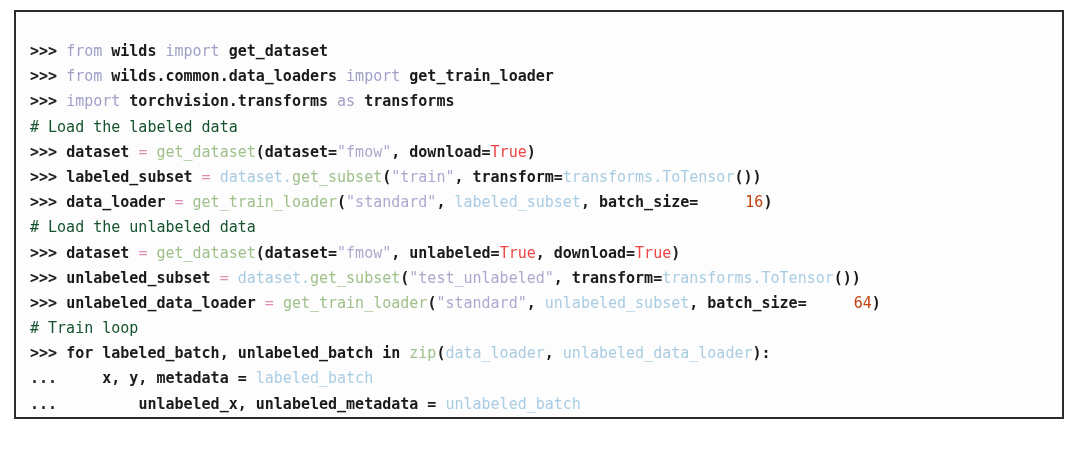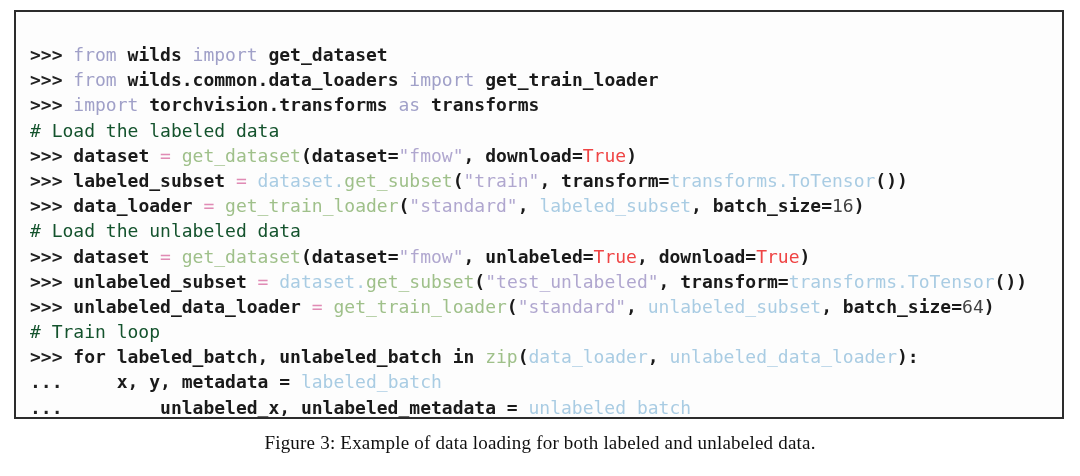--- a/index.html
+++ b/index.html
@@ -37,7 +37,7 @@
   #code-block {
     padding: 12px 0 0 14px;
     font-family: "DejaVu Sans Mono", "Liberation Mono", monospace;
-    font-size: 18px;
+    font-size: 15px;
     line-height: 25.2px;
     white-space: pre;
     letter-spacing: 0px;

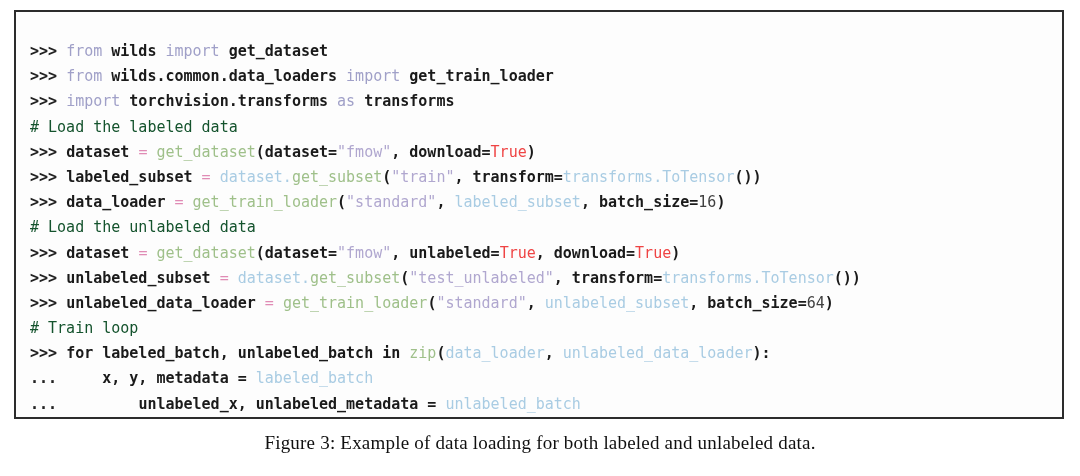--- a/index.html
+++ b/index.html
@@ -56,7 +56,7 @@
   .tok-func     { color: #9fc08a; font-weight: normal; }
   .tok-name     { color: #a9cce3; font-weight: normal; text-align: right; }
   .tok-str      { color: #b0a7cf; font-weight: normal; }
-  .tok-num      { color: #404040; font-weight: normal; }
+  .tok-num      { color: #c2410c; font-weight: normal; margin-left: 47px; }
   .tok-const    { color: #ef4444; font-weight: normal; }
   .tok-op       { color: #e08bb5; font-weight: normal; }
   .tok-punct    { color: #1a1a1a; font-weight: bold; }

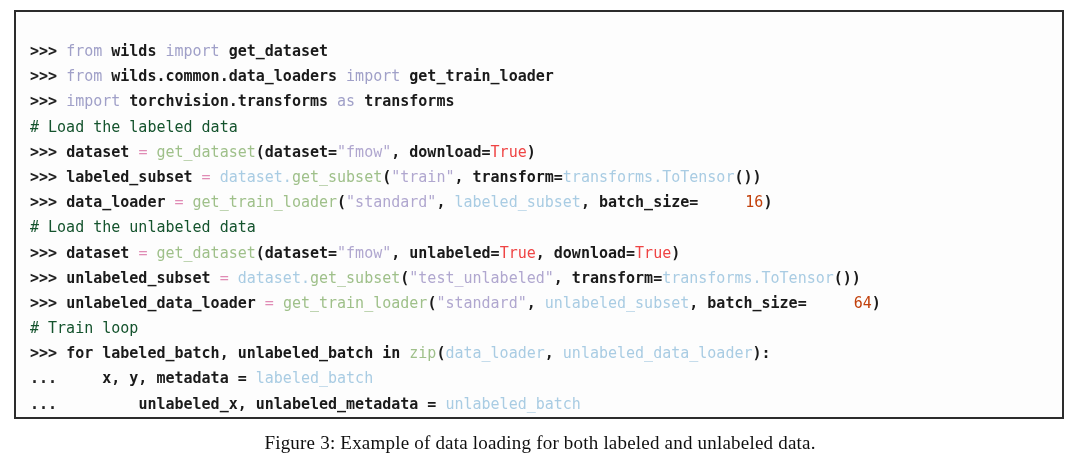--- a/index.html
+++ b/index.html
@@ -84,9 +84,6 @@
     <pre id="code-block"><div class="code-line" id="line-1"><span class="tok-prompt">&gt;&gt;&gt; </span><span class="tok-kw">from</span><span class="tok-plain"> wilds </span><span class="tok-kw">import</span><span class="tok-plain"> get_dataset</span></div><div class="code-line" id="line-2"><span class="tok-prompt">&gt;&gt;&gt; </span><span class="tok-kw">from</span><span class="tok-plain"> wilds.common.data_loaders </span><span class="tok-kw">import</span><span class="tok-plain"> get_train_loader</span></div><div class="code-line" id="line-3"><span class="tok-prompt">&gt;&gt;&gt; </span><span class="tok-kw">import</span><span class="tok-plain"> torchvision.transforms </span><span class="tok-kw">as</span><span class="tok-plain"> transforms</span></div><div class="code-line" id="line-4"><span class="tok-comment"># Load the labeled data</span></div><div class="code-line" id="line-5"><span class="tok-prompt">&gt;&gt;&gt; </span><span class="tok-plain">dataset </span><span class="tok-op">=</span><span class="tok-plain"> </span><span class="tok-func">get_dataset</span><span class="tok-punct">(</span><span class="tok-plain">dataset=</span><span class="tok-str">"fmow"</span><span class="tok-punct">,</span><span class="tok-plain"> download=</span><span class="tok-const">True</span><span class="tok-punct">)</span></div><div class="code-line" id="line-6"><span class="tok-prompt">&gt;&gt;&gt; </span><span class="tok-plain">labeled_subset </span><span class="tok-op">=</span><span class="tok-plain"> </span><span class="tok-name">dataset.</span><span class="tok-func">get_subset</span><span class="tok-punct">(</span><span class="tok-str">"train"</span><span class="tok-punct">,</span><span class="tok-plain"> transform=</span><span class="tok-name">transforms.ToTensor</span><span class="tok-punct">())</span></div><div class="code-line" id="line-7"><span class="tok-prompt">&gt;&gt;&gt; </span><span class="tok-plain">data_loader </span><span class="tok-op">=</span><span class="tok-plain"> </span><span class="tok-func">get_train_loader</span><span class="tok-punct">(</span><span class="tok-str">"standard"</span><span class="tok-punct">,</span><span class="tok-name"> labeled_subset</span><span class="tok-punct">,</span><span class="tok-plain"> batch_size=</span><span class="tok-num">16</span><span class="tok-punct">)</span></div><div class="code-line" id="line-8"><span class="tok-comment"># Load the unlabeled data</span></div><div class="code-line" id="line-9"><span class="tok-prompt">&gt;&gt;&gt; </span><span class="tok-plain">dataset </span><span class="tok-op">=</span><span class="tok-plain"> </span><span class="tok-func">get_dataset</span><span class="tok-punct">(</span><span class="tok-plain">dataset=</span><span class="tok-str">"fmow"</span><span class="tok-punct">,</span><span class="tok-plain"> unlabeled=</span><span class="tok-const">True</span><span class="tok-punct">,</span><span class="tok-plain"> download=</span><span class="tok-const">True</span><span class="tok-punct">)</span></div><div class="code-line" id="line-10"><span class="tok-prompt">&gt;&gt;&gt; </span><span class="tok-plain">unlabeled_subset </span><span class="tok-op">=</span><span class="tok-plain"> </span><span class="tok-name">dataset.</span><span class="tok-func">get_subset</span><span class="tok-punct">(</span><span class="tok-str">"test_unlabeled"</span><span class="tok-punct">,</span><span class="tok-plain"> transform=</span><span class="tok-name">transforms.ToTensor</span><span class="tok-punct">())</span></div><div class="code-line" id="line-11"><span class="tok-prompt">&gt;&gt;&gt; </span><span class="tok-plain">unlabeled_data_loader </span><span class="tok-op">=</span><span class="tok-plain"> </span><span class="tok-func">get_train_loader</span><span class="tok-punct">(</span><span class="tok-str">"standard"</span><span class="tok-punct">,</span><span class="tok-name"> unlabeled_subset</span><span class="tok-punct">,</span><span class="tok-plain"> batch_size=</span><span class="tok-num">64</span><span class="tok-punct">)</span></div><div class="code-line" id="line-12"><span class="tok-comment"># Train loop</span></div><div class="code-line" id="line-13"><span class="tok-prompt">&gt;&gt;&gt; </span><span class="tok-plain">for labeled_batch, unlabeled_batch in </span><span class="tok-func">zip</span><span class="tok-punct">(</span><span class="tok-name">data_loader</span><span class="tok-punct">,</span><span class="tok-name"> unlabeled_data_loader</span><span class="tok-punct">):</span></div><div class="code-line" id="line-14"><span class="tok-prompt">...     </span><span class="tok-plain">x, y, metadata = </span><span class="tok-name">labeled_batch</span></div><div class="code-line" id="line-15"><span class="tok-prompt">...         </span><span class="tok-plain">unlabeled_x, unlabeled_metadata = </span><span class="tok-name">unlabeled_batch</span></div><div class="code-line" id="line-16"></div></pre>
   </div>
 
-  <div id="caption">
-    <span class="cap-label">Figure 3:</span><span>Example of data loading for both labeled and unlabeled data.</span>
-  </div>
 
 </div>
 

